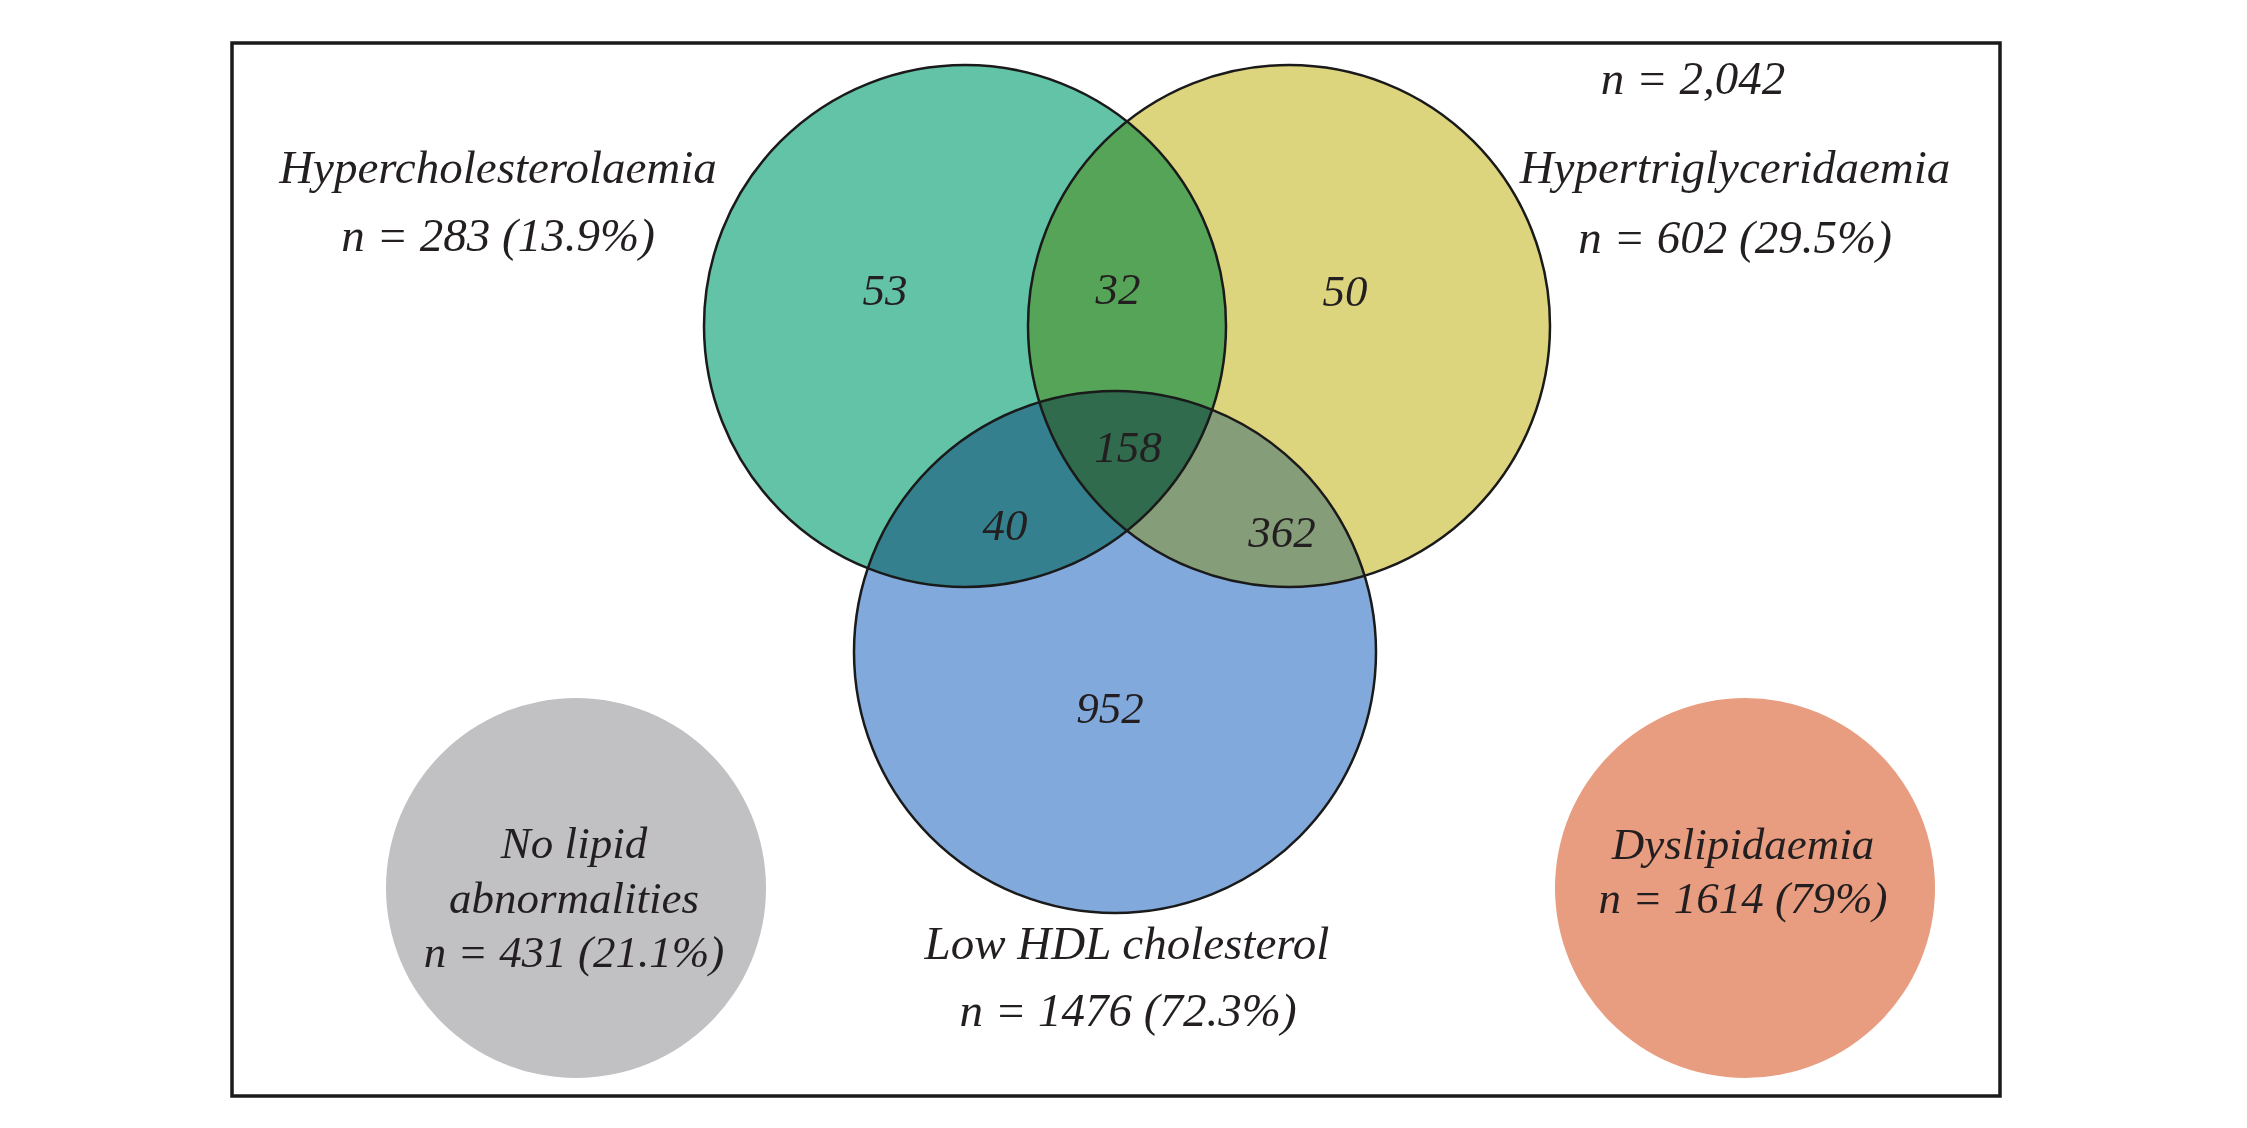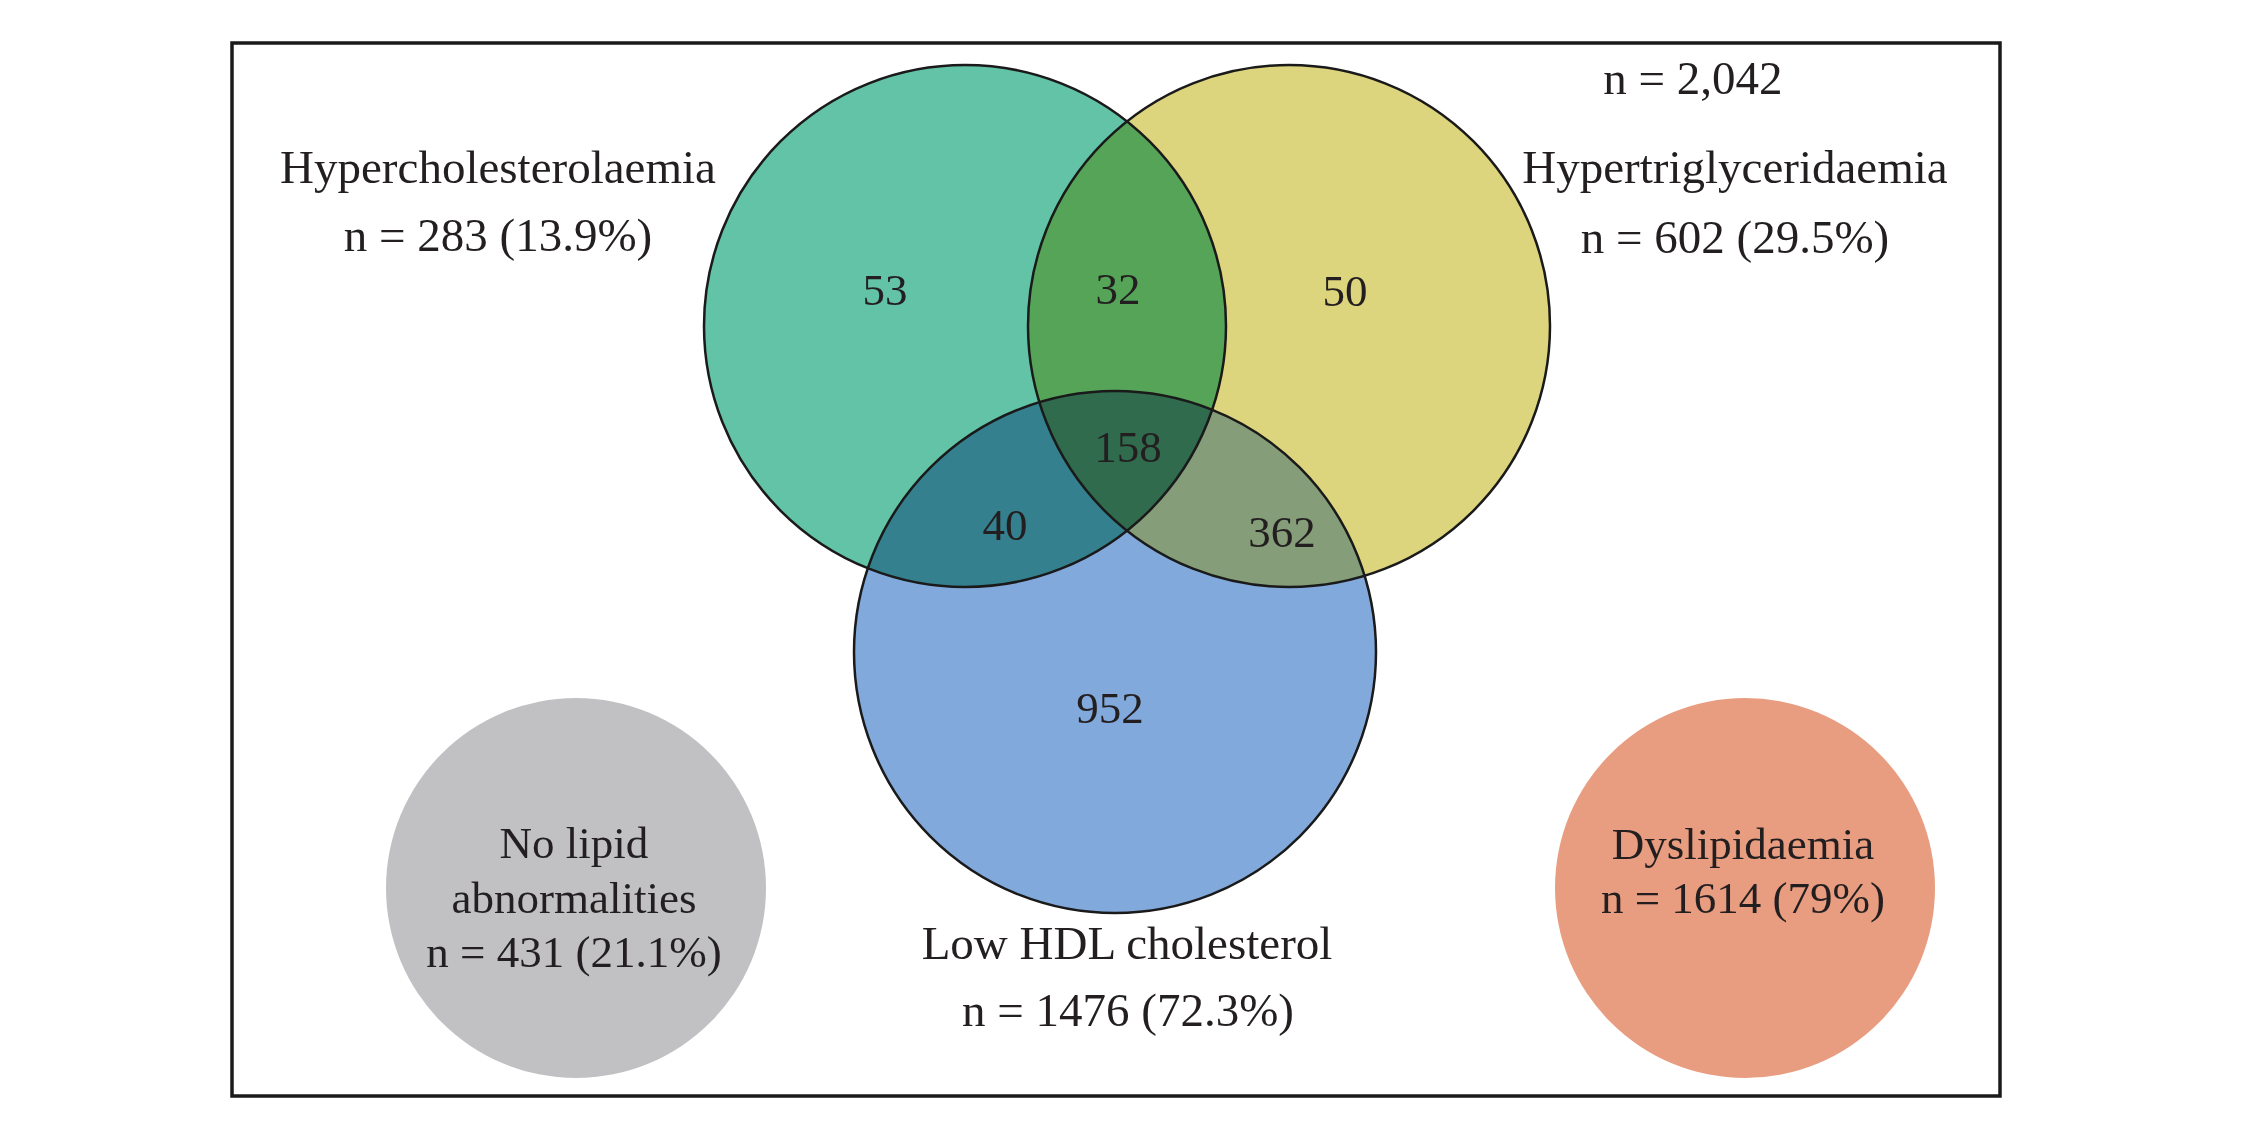--- a/index.html
+++ b/index.html
@@ -4,7 +4,7 @@
 <style>
   html,body{margin:0;padding:0;background:#ffffff;}
   body{width:2247px;height:1128px;overflow:hidden;}
-  .figure-wrap{width:2247px;height:1128px;}
+  .figure-wrap{width:2247px;height:1128px;font-style:italic;}
   svg{display:block;}
   text{font-family:"Liberation Serif","DejaVu Serif",serif;}
   .lbl{font-size:47px;}

